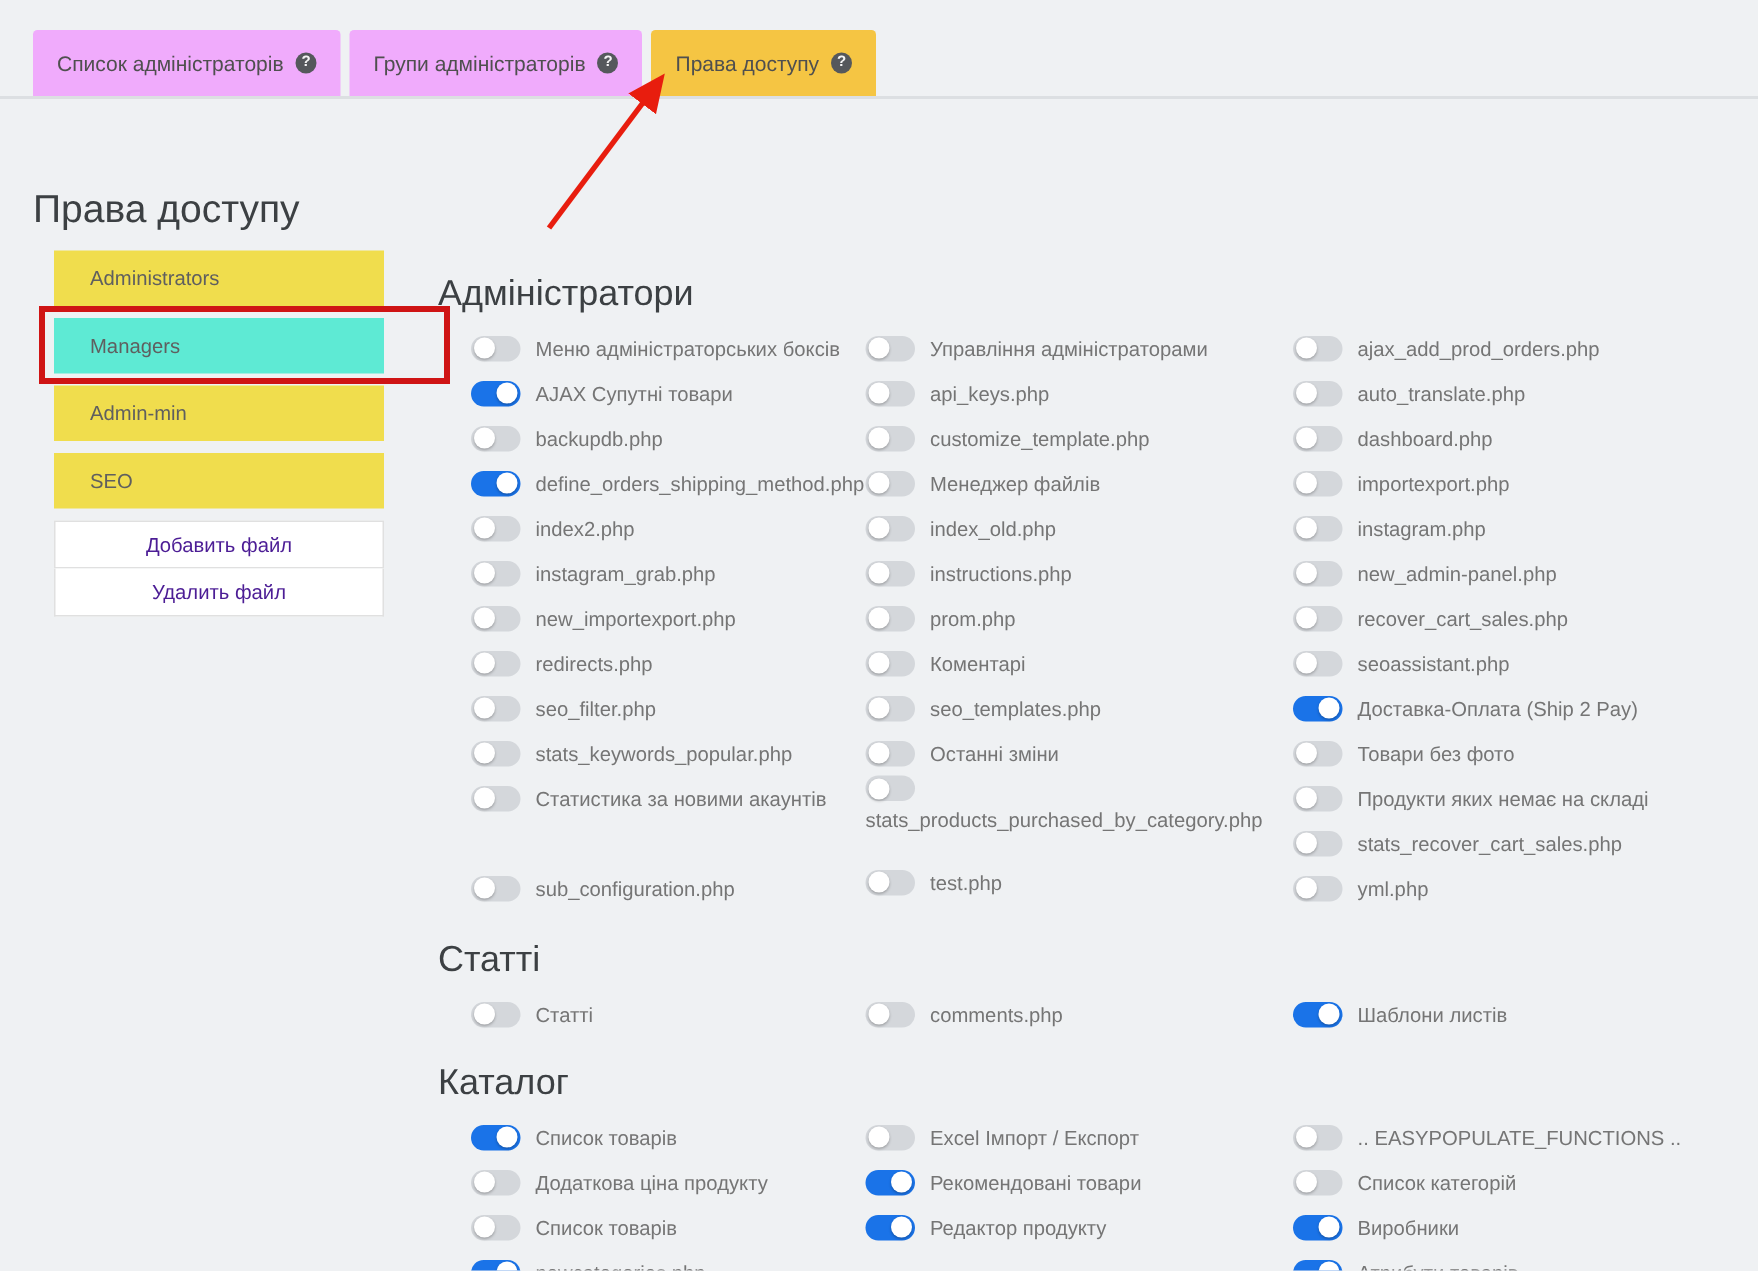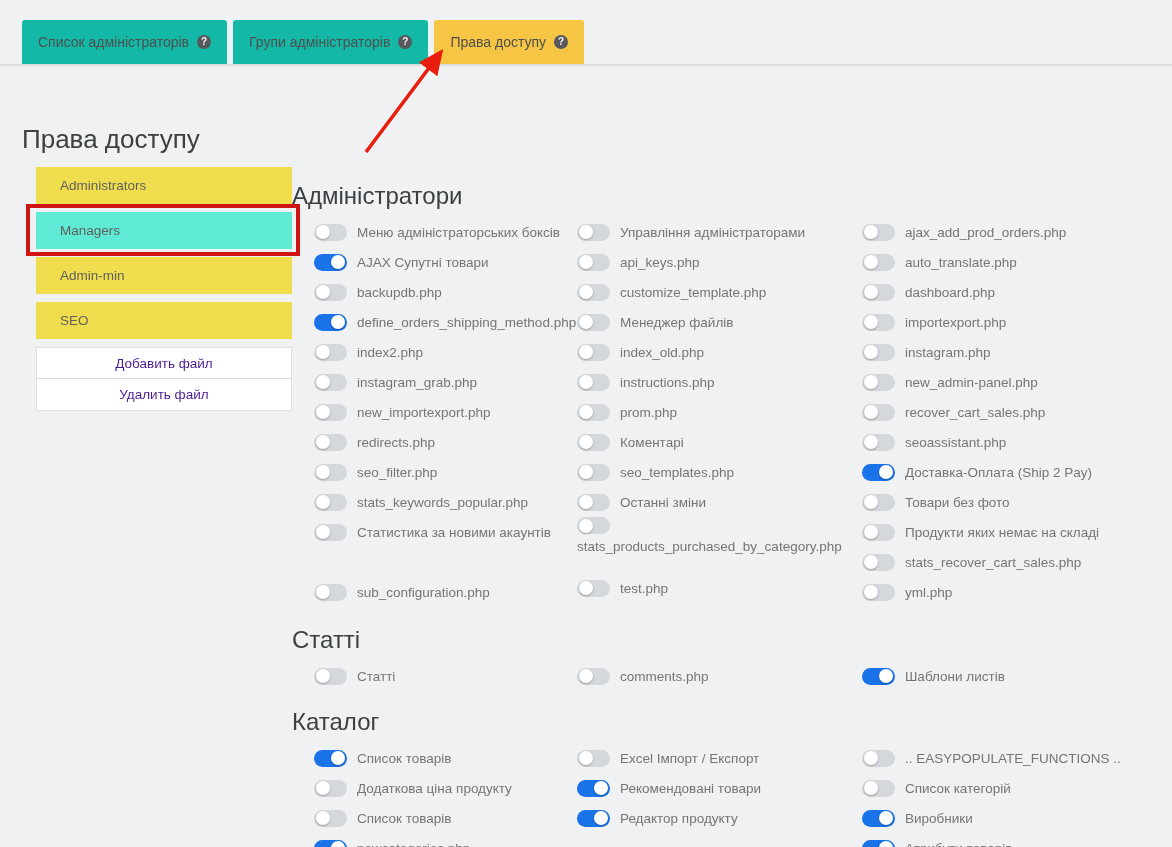--- a/index.html
+++ b/index.html
@@ -21,7 +21,7 @@
   }
   .tabs { position:absolute; left:22px; top:20px; display:flex; gap:6px; }
   .tab {
-    background:#14b8a6;
+    background:#f0abfc;
     border-radius:3px 3px 0 0;
     height:44px;
     display:flex; align-items:center; gap:8px;

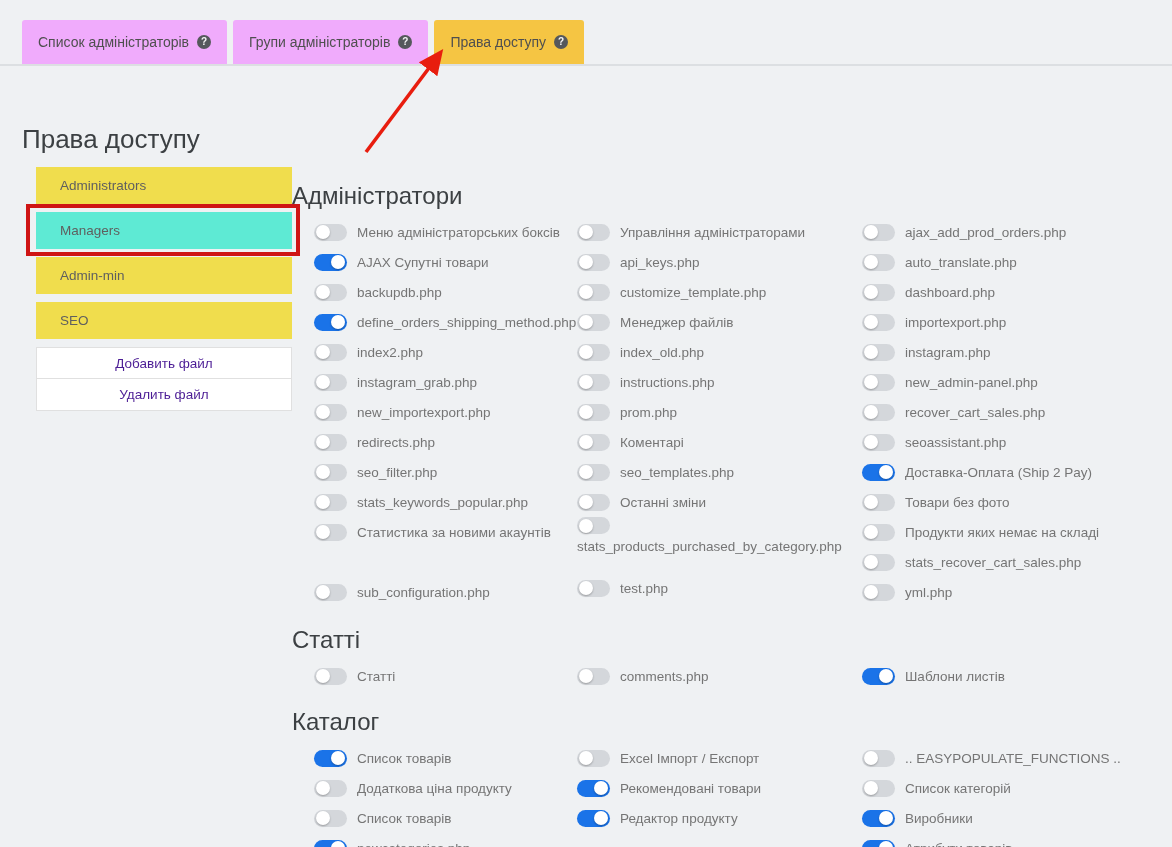--- a/index.html
+++ b/index.html
@@ -47,7 +47,7 @@
   }
 
   
-  .sidebar { position:absolute; left:36px; top:167px; width:256px;border-radius:10px; }
+  .sidebar { position:absolute; left:36px; top:167px; width:220px;border-radius:10px; }
   .group-item {
     background:#f0dd4d;
     height:37px;

